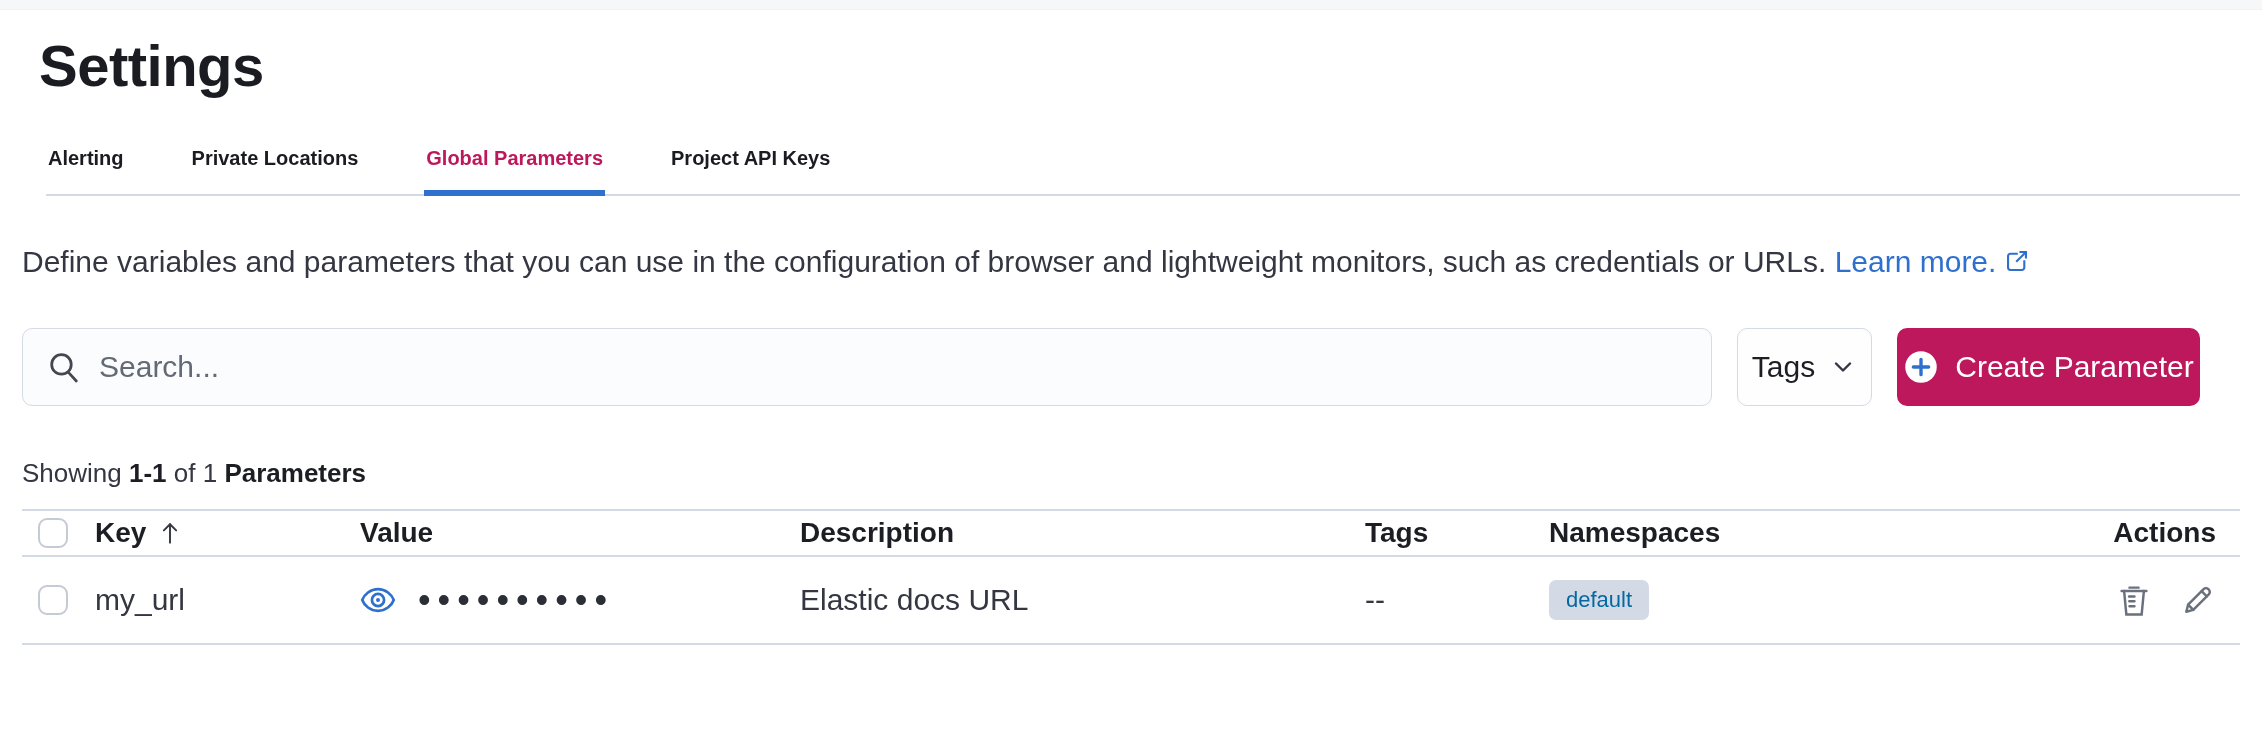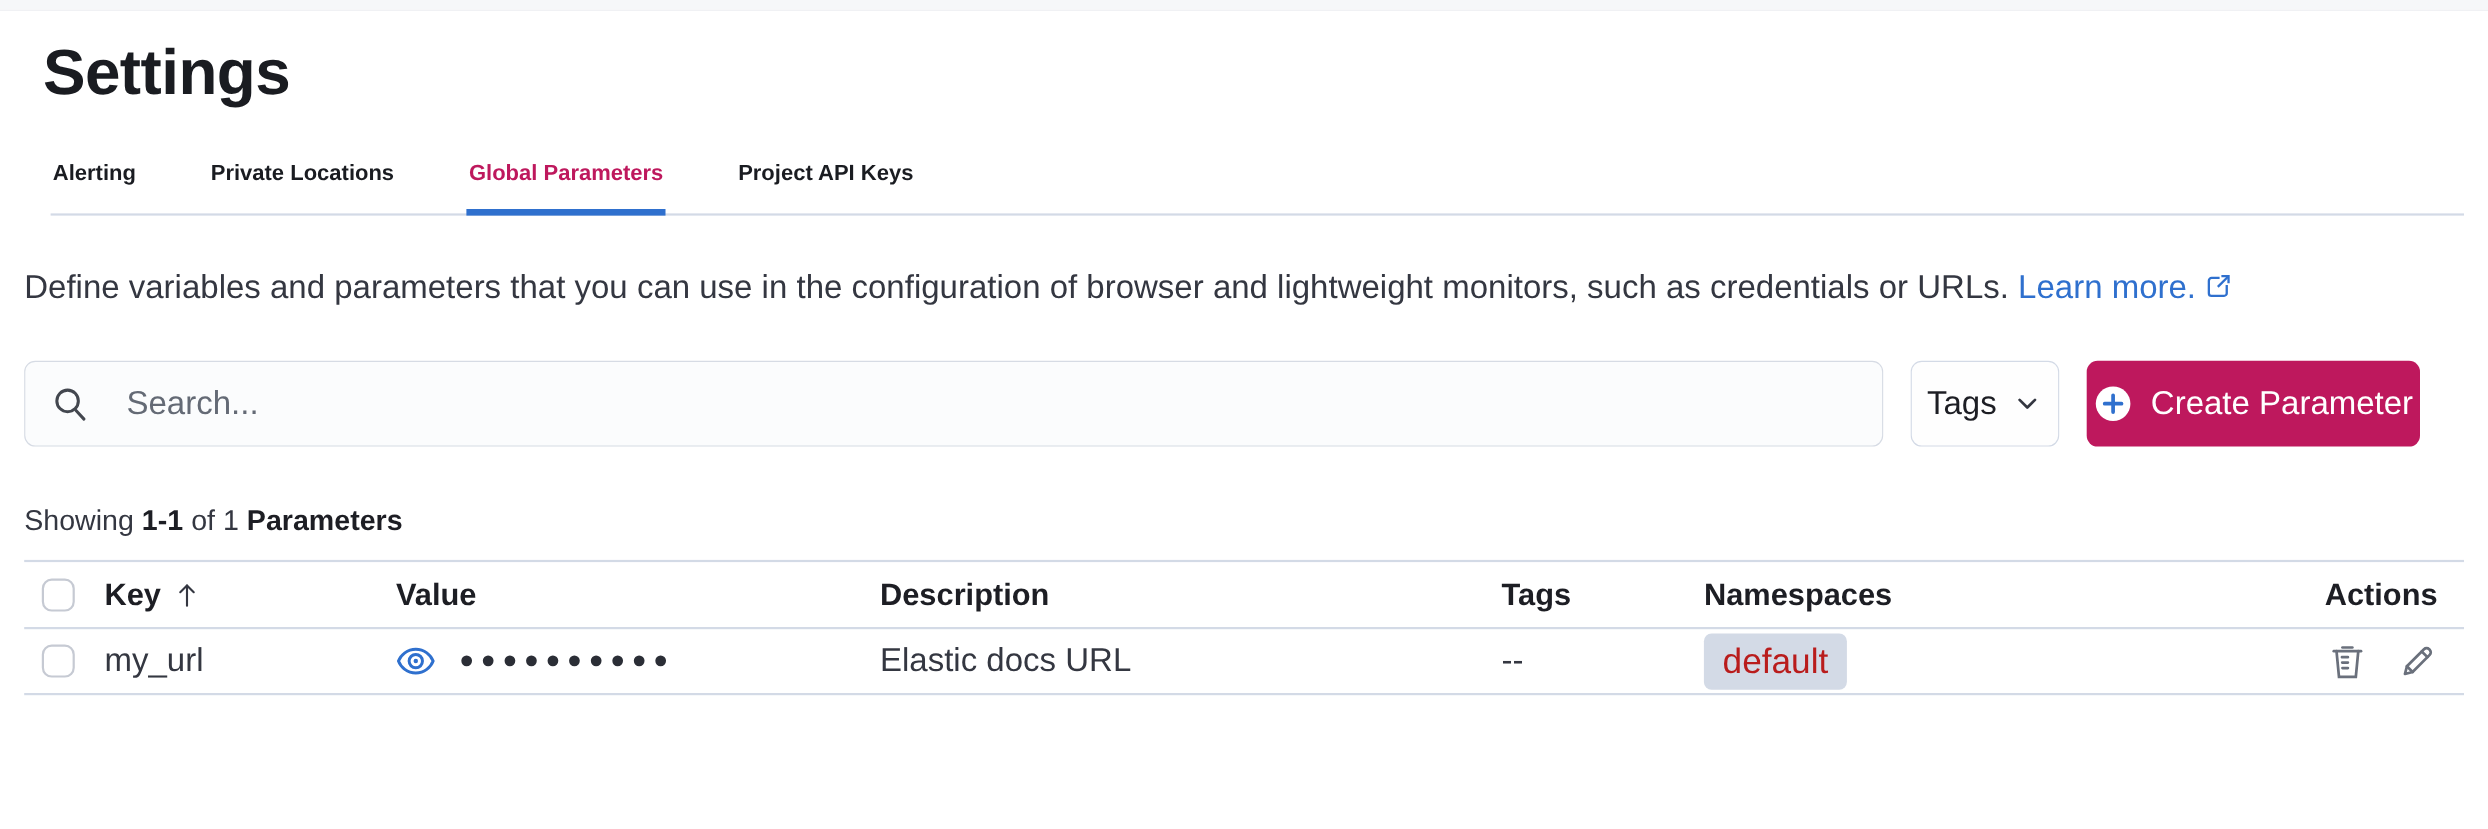--- a/index.html
+++ b/index.html
@@ -24,7 +24,7 @@
 
   
   .toolbar { display: flex; align-items: center; margin-top: 40px; gap: 25px; }
-  .search { flex: 0 0 1690px; height: 78px; display: flex; align-items: center; gap: 34px;
+  .search { flex: 0 0 1690px; height: 78px; display: flex; align-items: center; gap: 18px;
     padding: 0 24px; background: #fbfcfd; border: 1px solid #d6dbe4; border-radius: 10px; }
   .search svg { width: 34px; height: 34px; color: #43474f; flex: 0 0 auto; }
   .search input { flex: 1; border: none; outline: none; background: transparent; font-size: 30px;

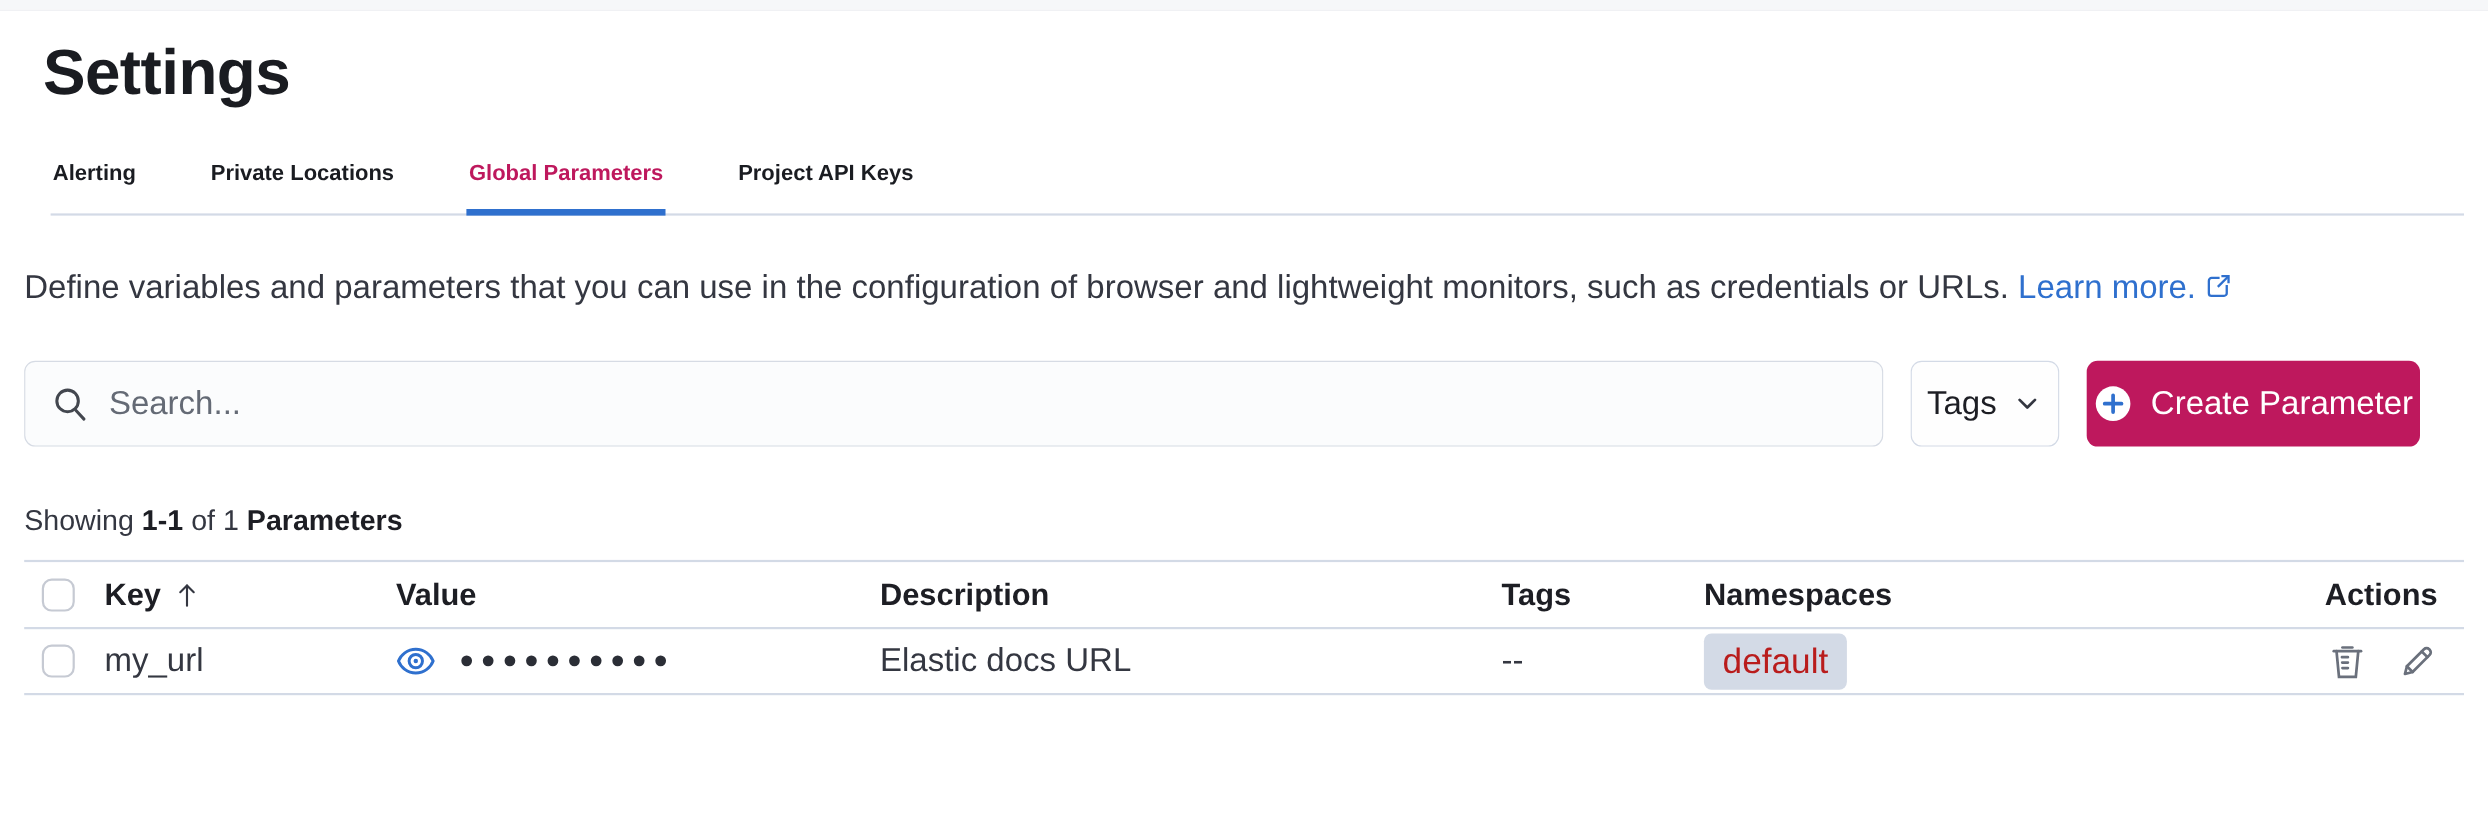--- a/index.html
+++ b/index.html
@@ -47,7 +47,7 @@
   .table { margin-top: 20px; border-top: 2px solid #d3dae6; }
   .row { display: grid; grid-template-columns: 73px 265px 440px 565px 184px 1fr 170px;
     align-items: center; border-bottom: 2px solid #d3dae6; }
-  .thead { height: 61px; }
+  .thead { height: 46px; }
   .trow { height: 60px; }
   .th { font-size: 28px; font-weight: 700; color: #1d1e24; display: flex; align-items: center; gap: 10px; }
   .td { font-size: 30px; color: #343741; display: flex; align-items: center; }

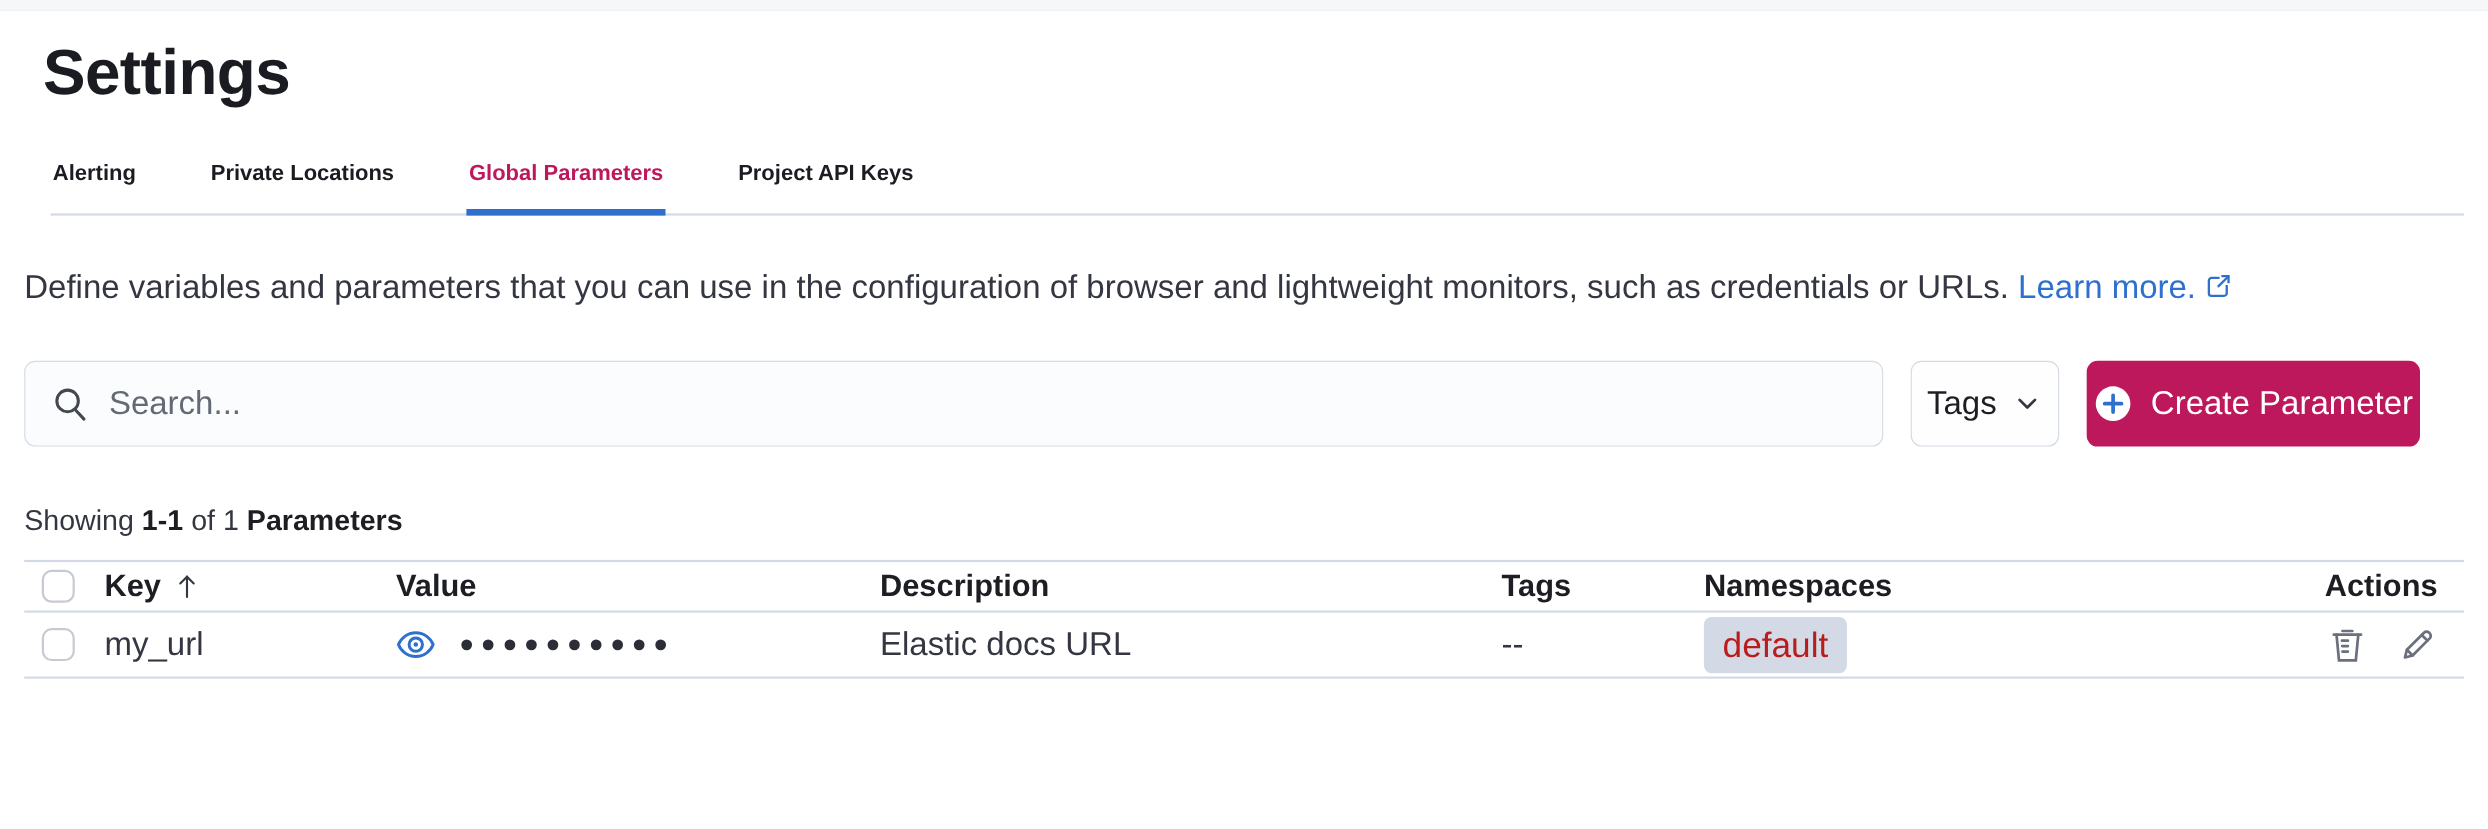--- a/index.html
+++ b/index.html
@@ -48,7 +48,7 @@
   .row { display: grid; grid-template-columns: 73px 265px 440px 565px 184px 1fr 170px;
     align-items: center; border-bottom: 2px solid #d3dae6; }
   .thead { height: 46px; }
-  .trow { height: 60px; }
+  .trow { height: 88px; }
   .th { font-size: 28px; font-weight: 700; color: #1d1e24; display: flex; align-items: center; gap: 10px; }
   .td { font-size: 30px; color: #343741; display: flex; align-items: center; }
   .cell-check { padding-left: 16px; }

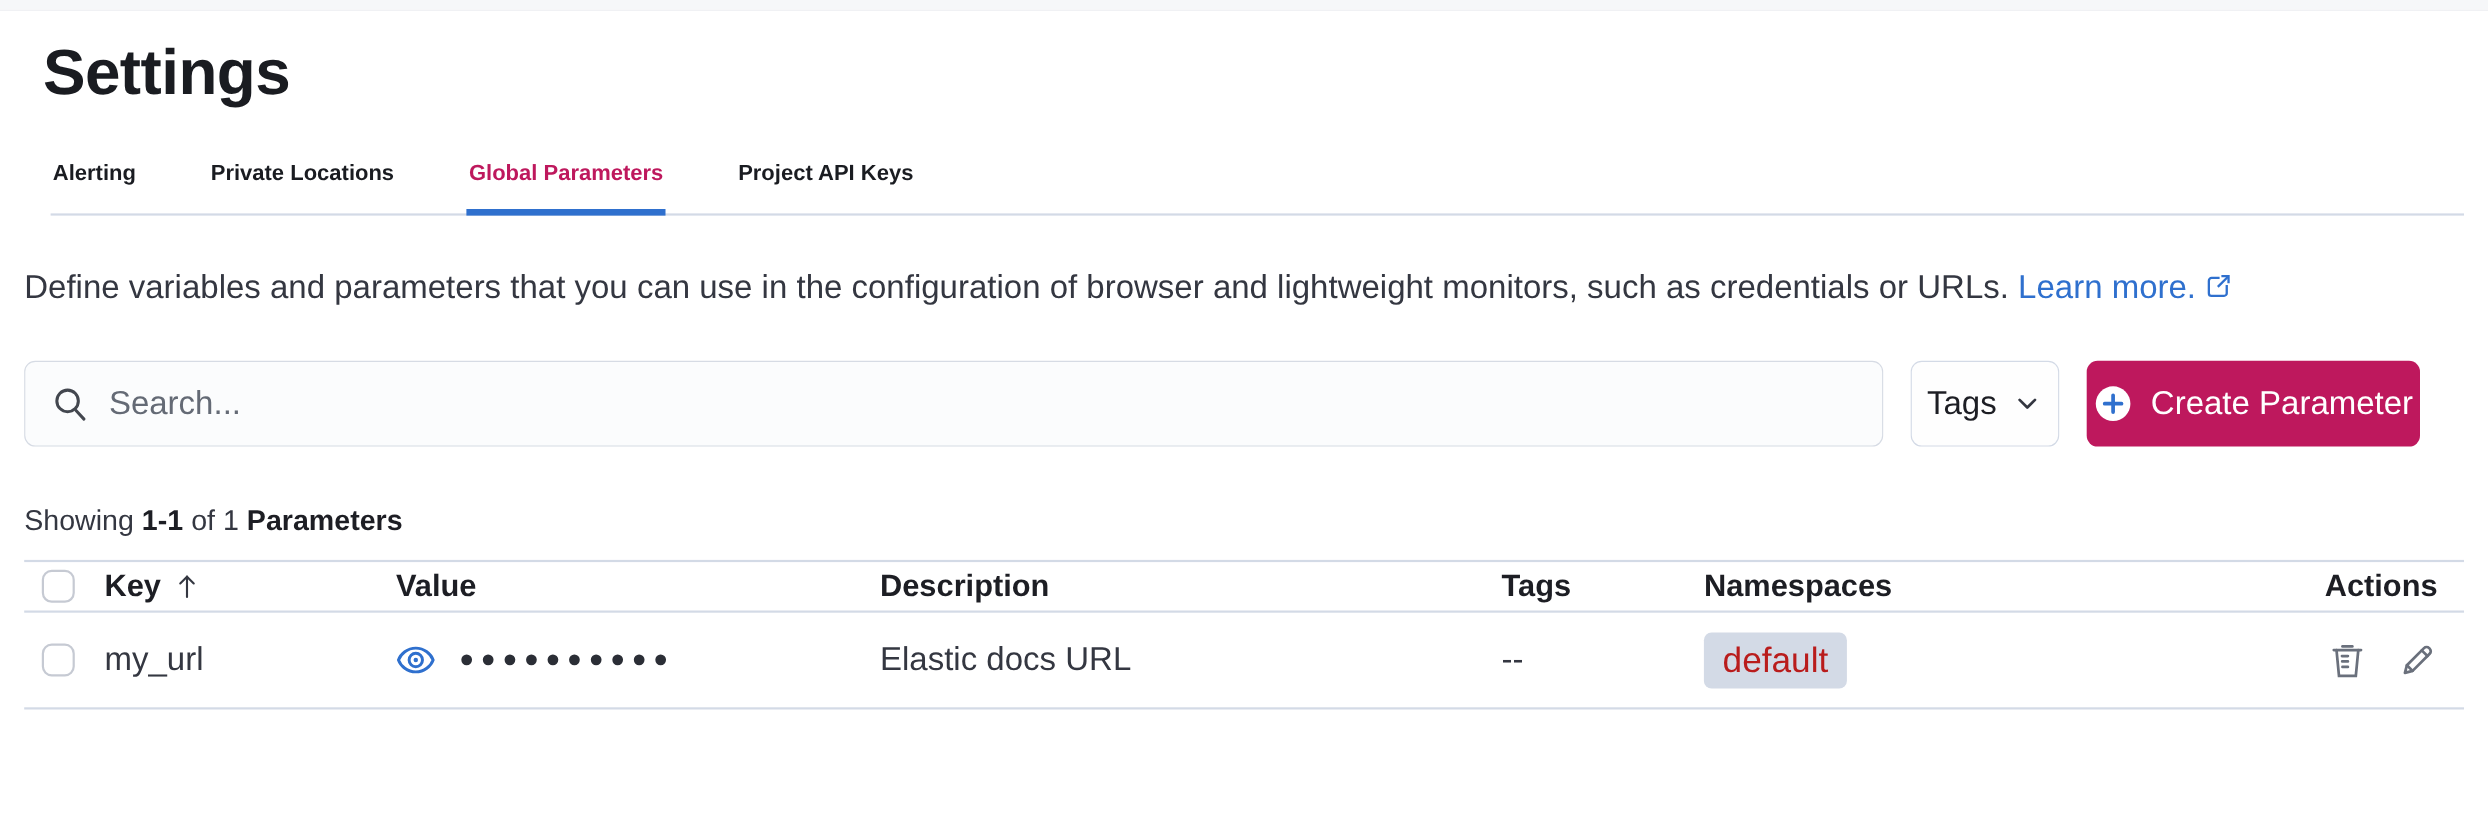--- a/index.html
+++ b/index.html
@@ -57,7 +57,7 @@
   .sort-icon { width: 28px; height: 28px; color: #343741; }
   .eye-icon { width: 36px; height: 36px; color: #2f70ce; cursor: pointer; flex: 0 0 auto; }
   .masked { margin-left: 22px; font-size: 36px; letter-spacing: 7px; color: #2b2e36; line-height: 1; }
-  .badge { display: inline-block; background: #d3dae6; color: #b91c1c; font-size: 32px;
+  .badge { display: inline-block; background: #d3dae6; color: #0369a1; font-size: 22px;
     padding: 7px 17px; border-radius: 7px; }
   .cell-actions { justify-content: flex-end; gap: 28px; padding-right: 24px; }
   .action-icon { width: 36px; height: 36px; color: #6a707c; cursor: pointer; }

